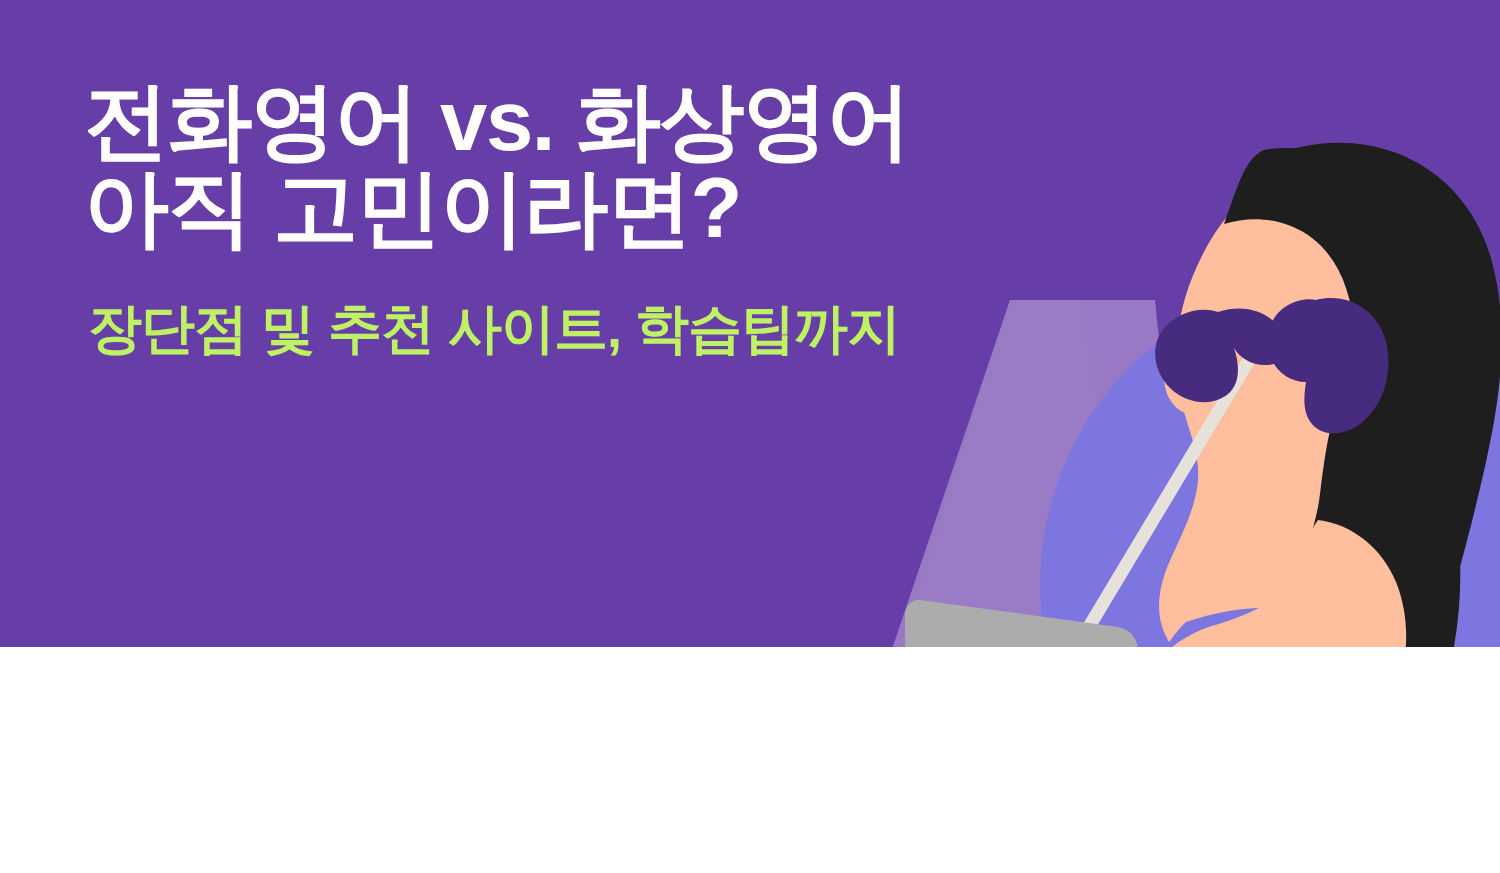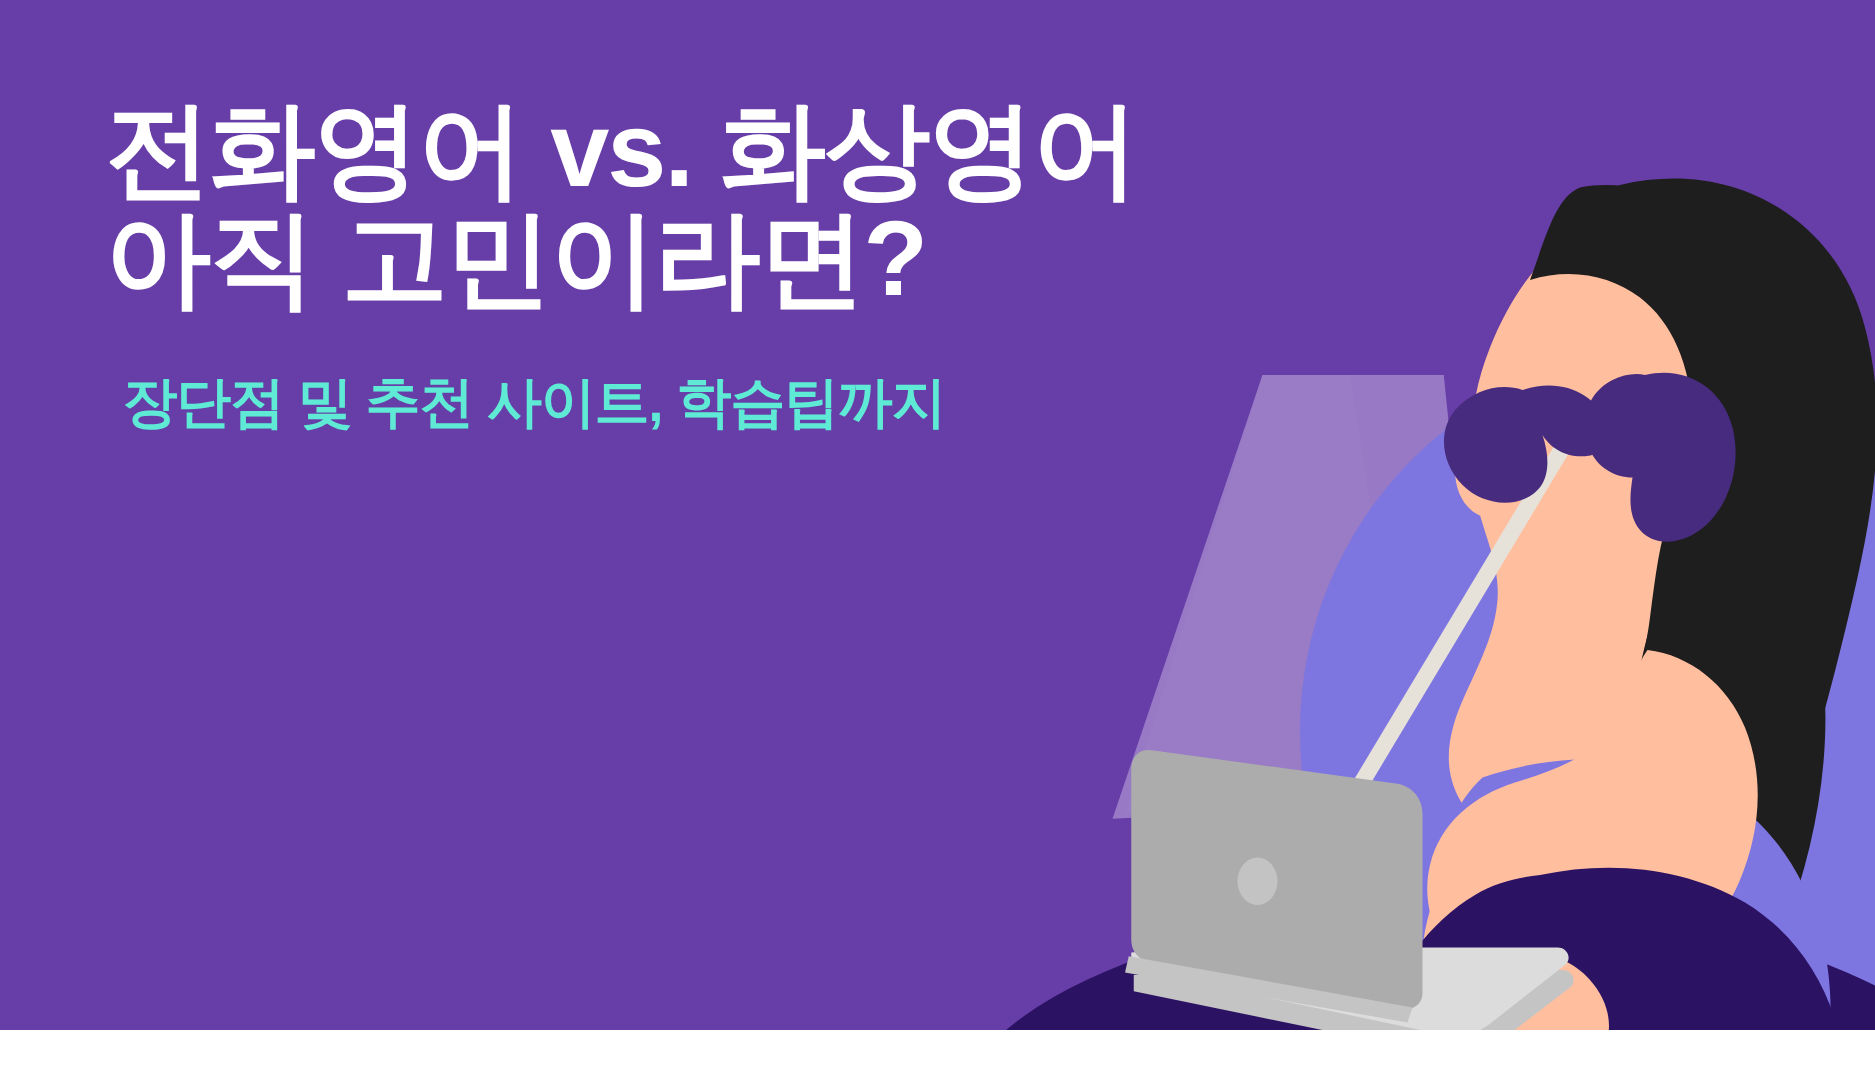--- a/index.html
+++ b/index.html
@@ -10,7 +10,7 @@
   #banner {
     position: relative;
     width: 1500px;
-    height: 824px;
+    height: 647px;
     overflow: hidden;
     background: #673DA8;
     font-family: "Liberation Sans", "DejaVu Sans", sans-serif;

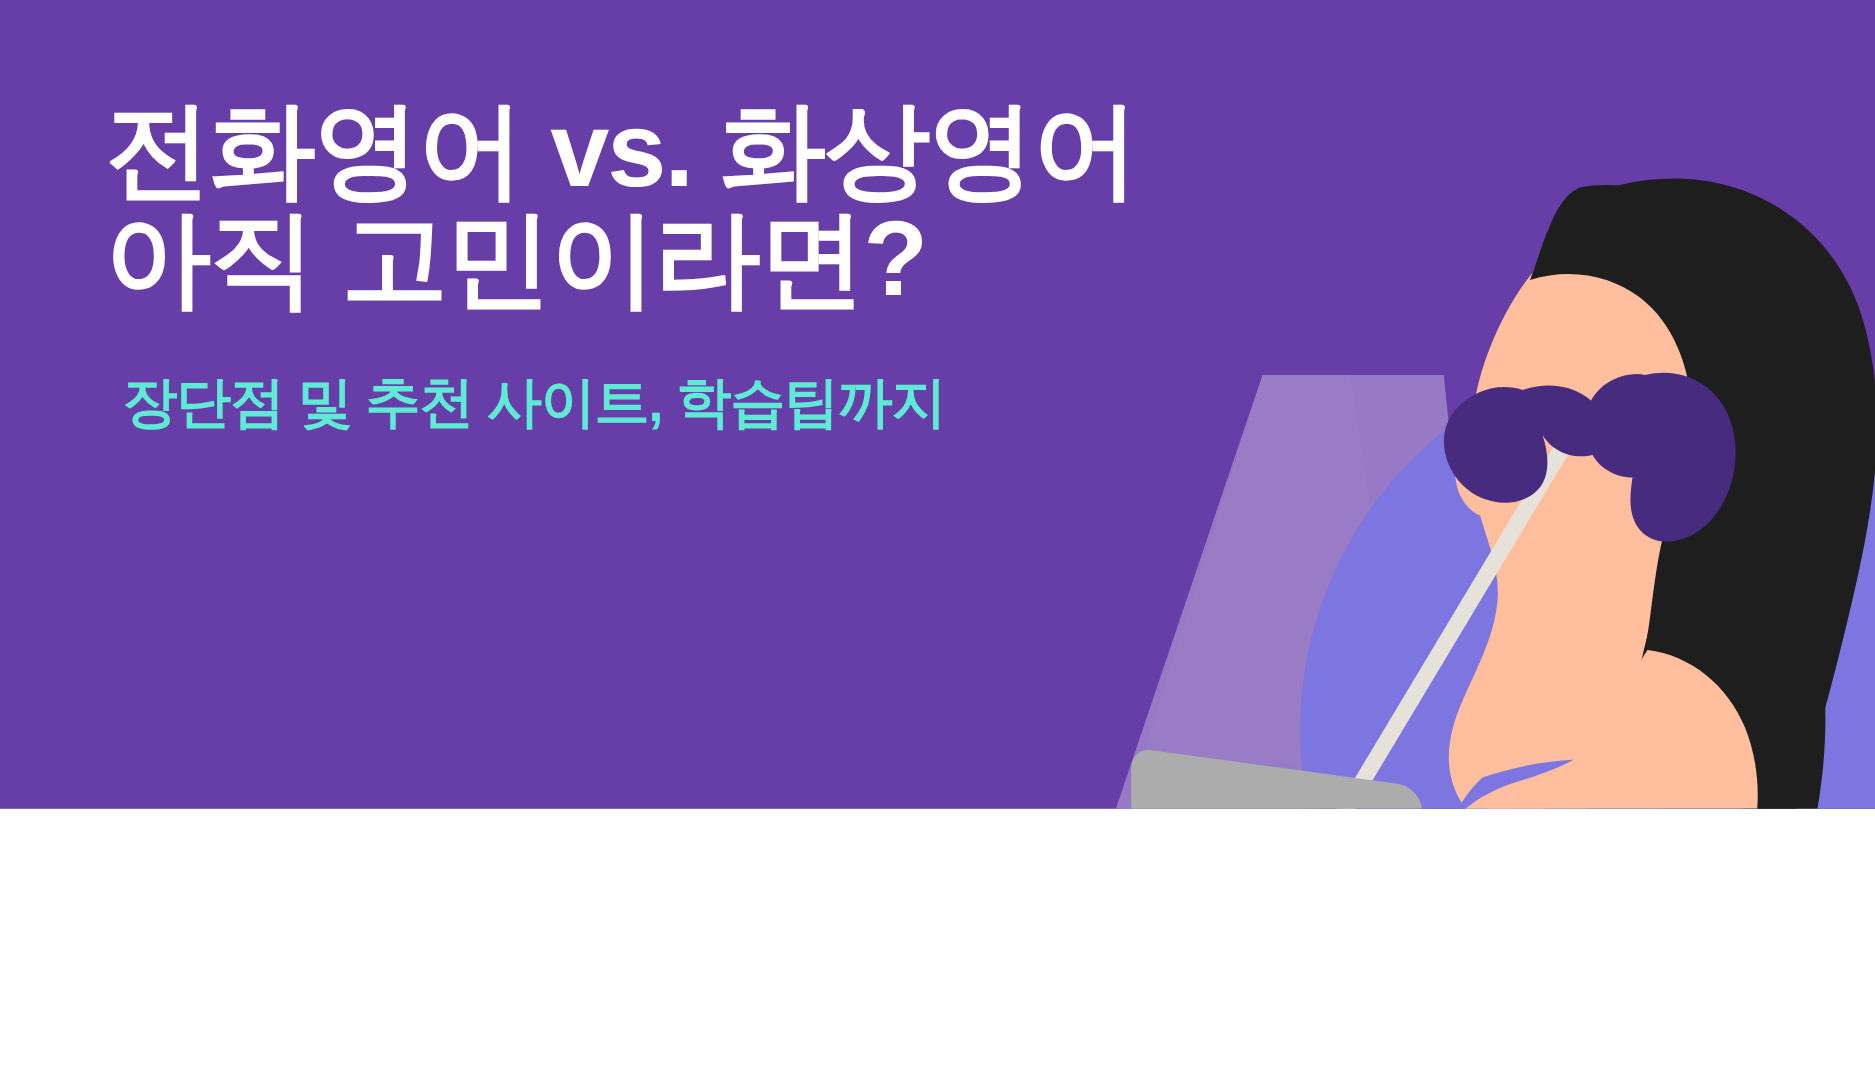--- a/index.html
+++ b/index.html
@@ -35,12 +35,12 @@
   .title-line.line2 {
   }
   .subtitle {
-    margin: 14px;
+    margin: 4px;
     margin-top: 48px;
-    font-size: 44px;
+    font-size: 54px;
     line-height: 1.1;
     font-weight: 700;
-    color: #5eead4;
+    color: #bef264;
     letter-spacing: -1px;
     white-space: nowrap;
   }

